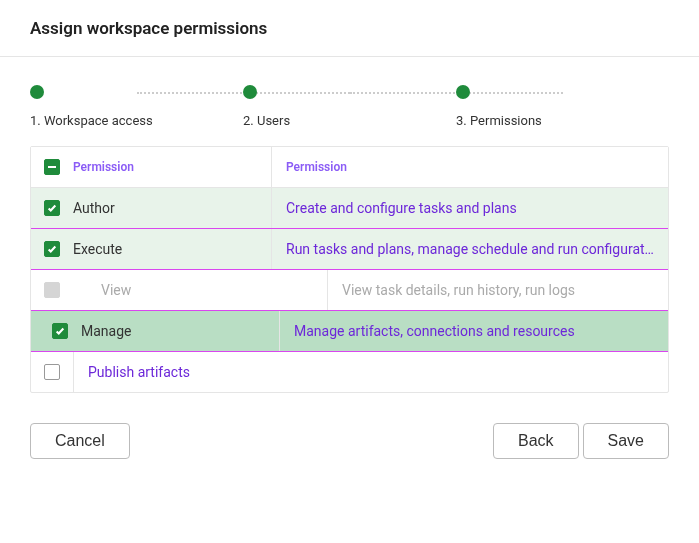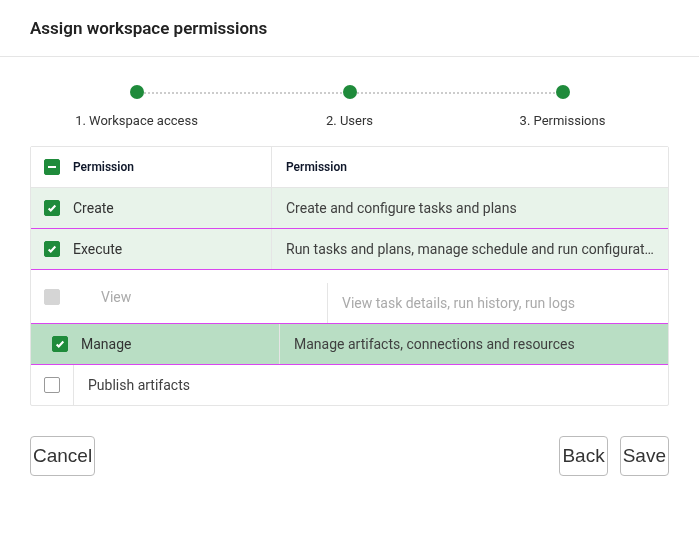--- a/index.html
+++ b/index.html
@@ -31,7 +31,6 @@
     flex: 1;
     display: flex;
     flex-direction: column;
-    align-items: center;
     position: relative;
   }
   .step-circle {

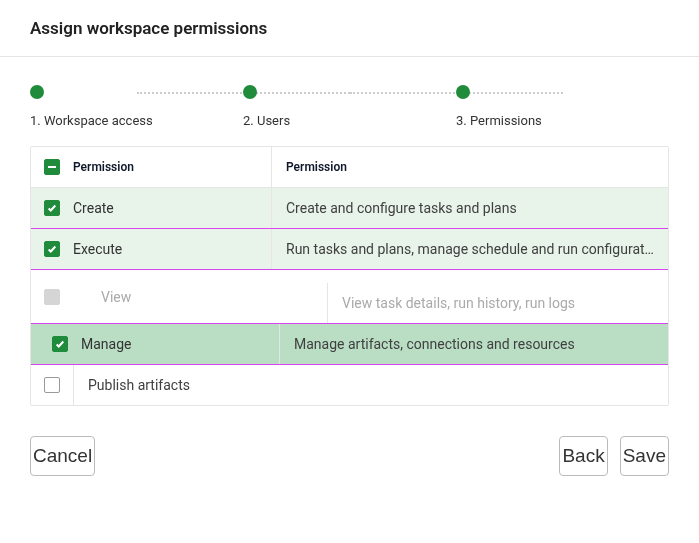--- a/index.html
+++ b/index.html
@@ -93,7 +93,7 @@
   .thead .cell-perm, .thead .cell-desc {
     font-size: 12px;
     font-weight: 600;
-    color: #0f172a;
+    color: #8b5cf6;
     text-align: center;
   }
   .row {

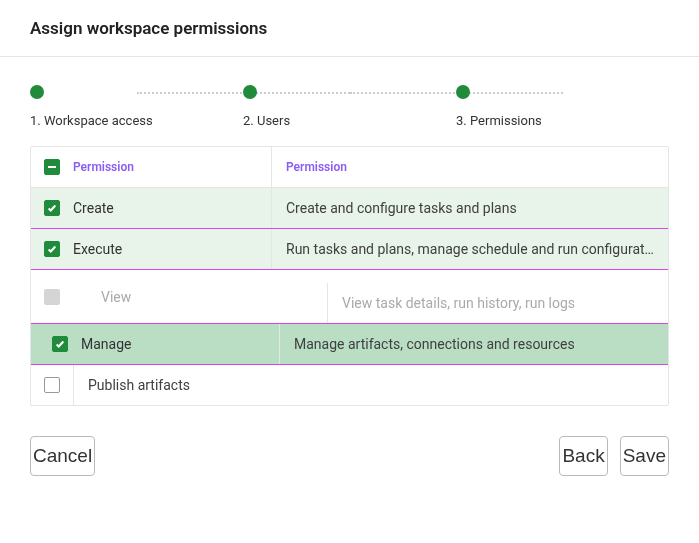--- a/index.html
+++ b/index.html
@@ -212,7 +212,7 @@
             </svg>
           </div>
         </div>
-        <div class="cell-perm">Create</div>
+        <div class="cell-perm">Author</div>
         <div class="cell-desc">
           <div class="desc-text">Create and configure tasks and plans</div>
         </div>

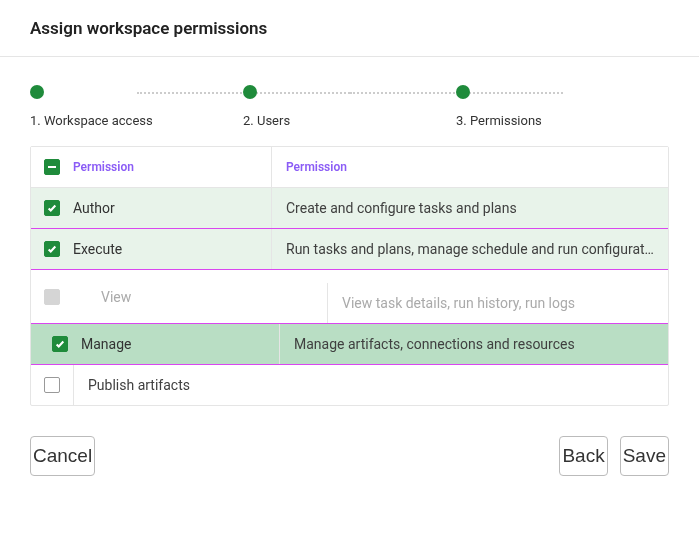--- a/index.html
+++ b/index.html
@@ -104,7 +104,7 @@
   .row.checked { background: #e8f3ea; }
   .row.selected { background: #b9dec4; padding-left: 8px; }
   .row.disabled { color: #aaa; gap: 28px; }
-  .row .cell-desc { color: #404040; }
+  .row .cell-desc { color: #6d28d9; }
   .row.disabled .cell-desc { color: #aaa; margin-top: 13px; }
 
   .checkbox {

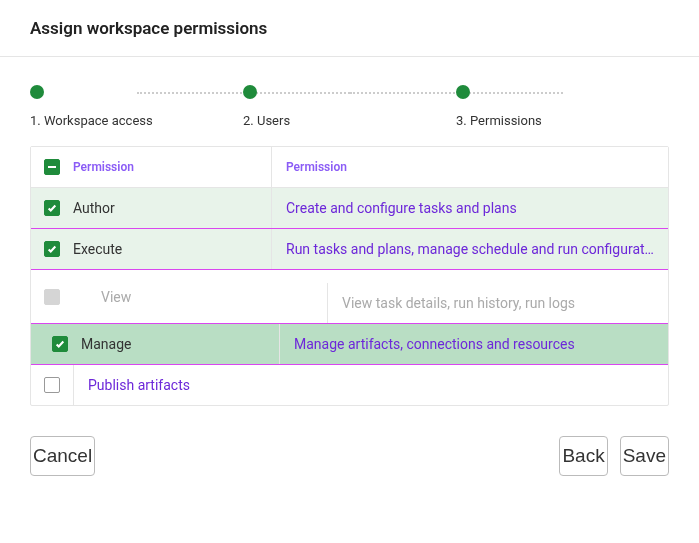--- a/index.html
+++ b/index.html
@@ -105,7 +105,7 @@
   .row.selected { background: #b9dec4; padding-left: 8px; }
   .row.disabled { color: #aaa; gap: 28px; }
   .row .cell-desc { color: #6d28d9; }
-  .row.disabled .cell-desc { color: #aaa; margin-top: 13px; }
+  .row.disabled .cell-desc { color: #aaa; }
 
   .checkbox {
     width: 16px;

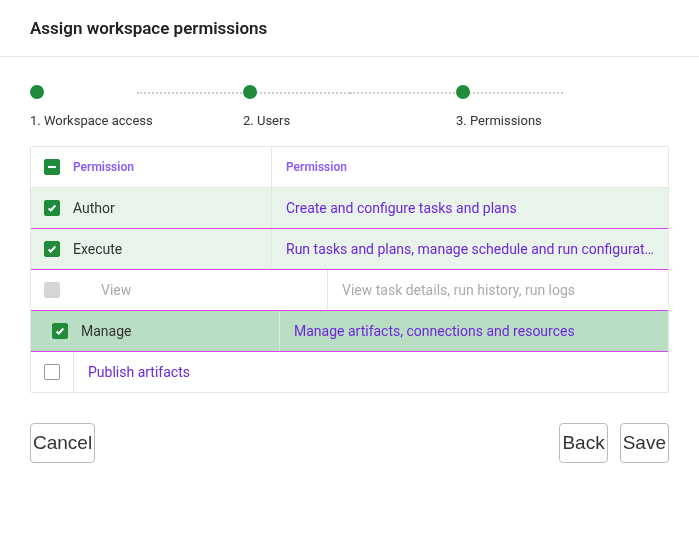--- a/index.html
+++ b/index.html
@@ -156,11 +156,11 @@
     gap: 12px;
   }
   .btn {
-    padding: 8px 2px;
+    padding: 8px 24px;
     border: 1px solid #bbb;
     border-radius: 4px;
     background: #fff;
-    font-size: 19px;
+    font-size: 16px;
     color: #333;
     cursor: pointer;
   }

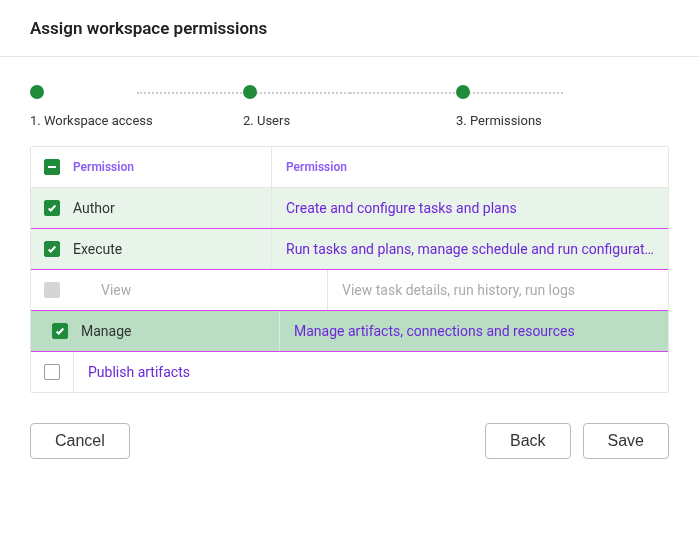--- a/index.html
+++ b/index.html
@@ -153,7 +153,7 @@
   }
   .footer-right {
     display: flex;
-    gap: 12px;
+    gap: 4px;
   }
   .btn {
     padding: 8px 24px;

